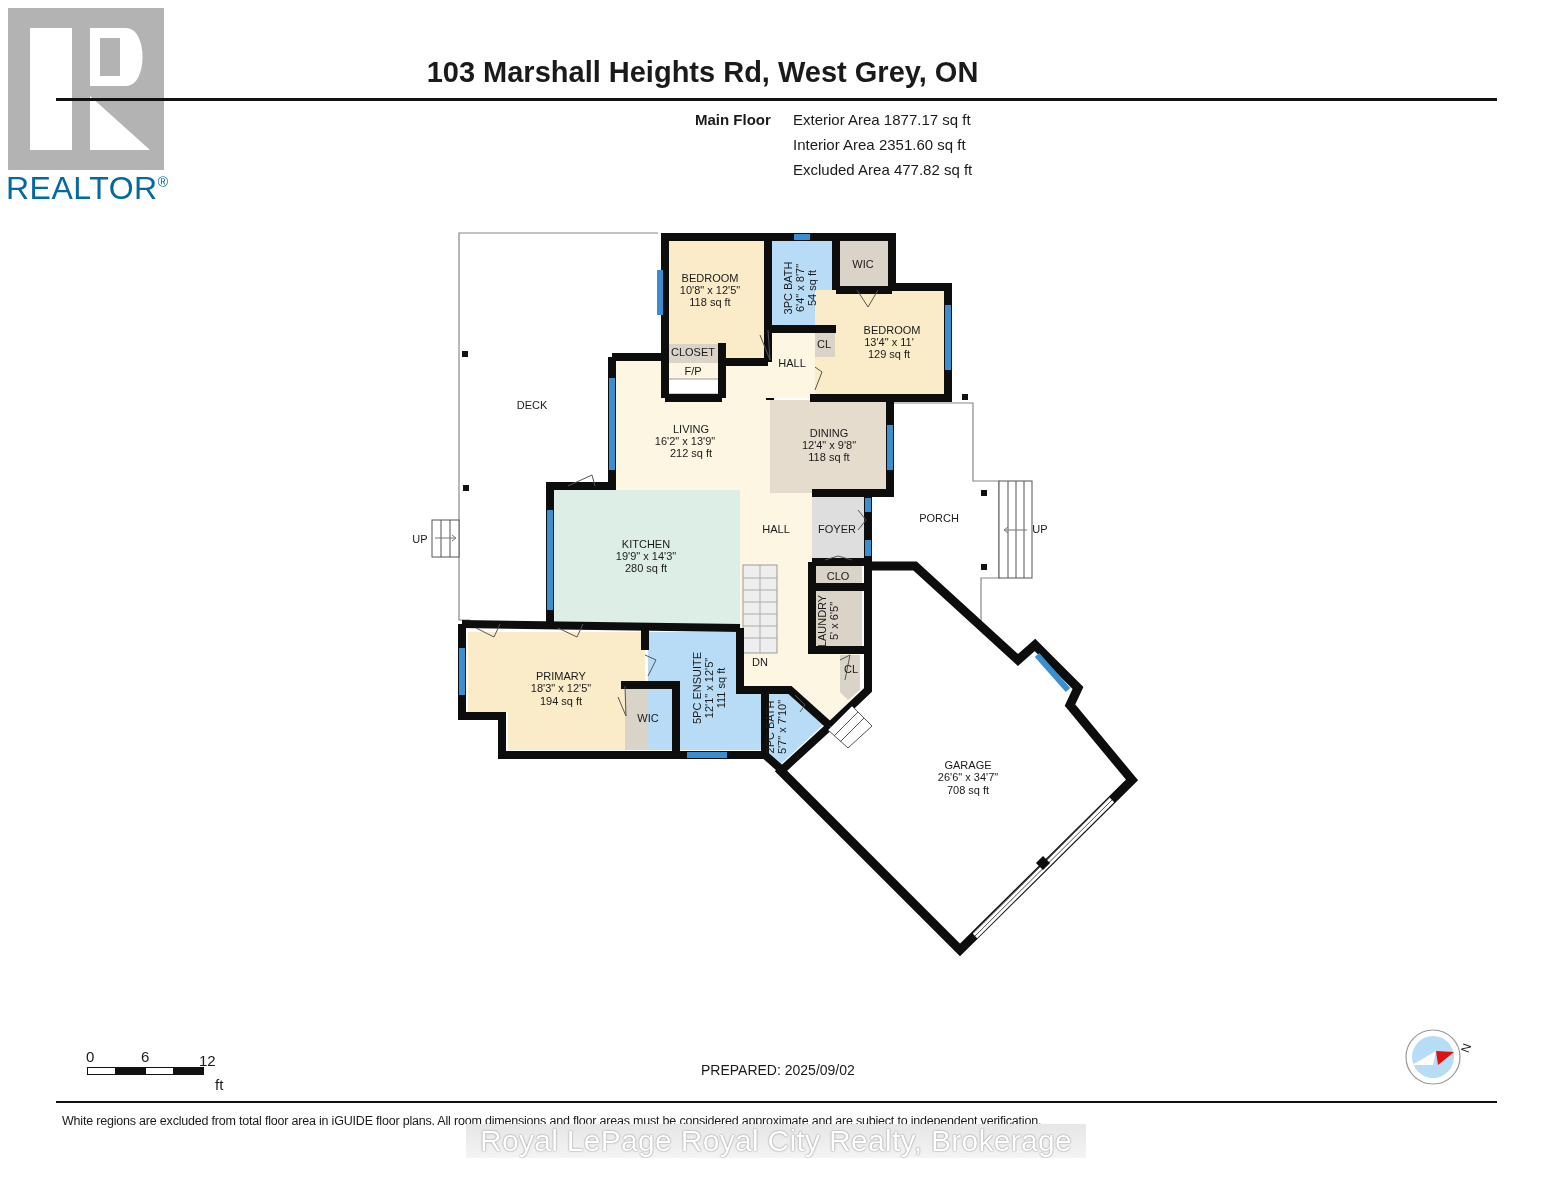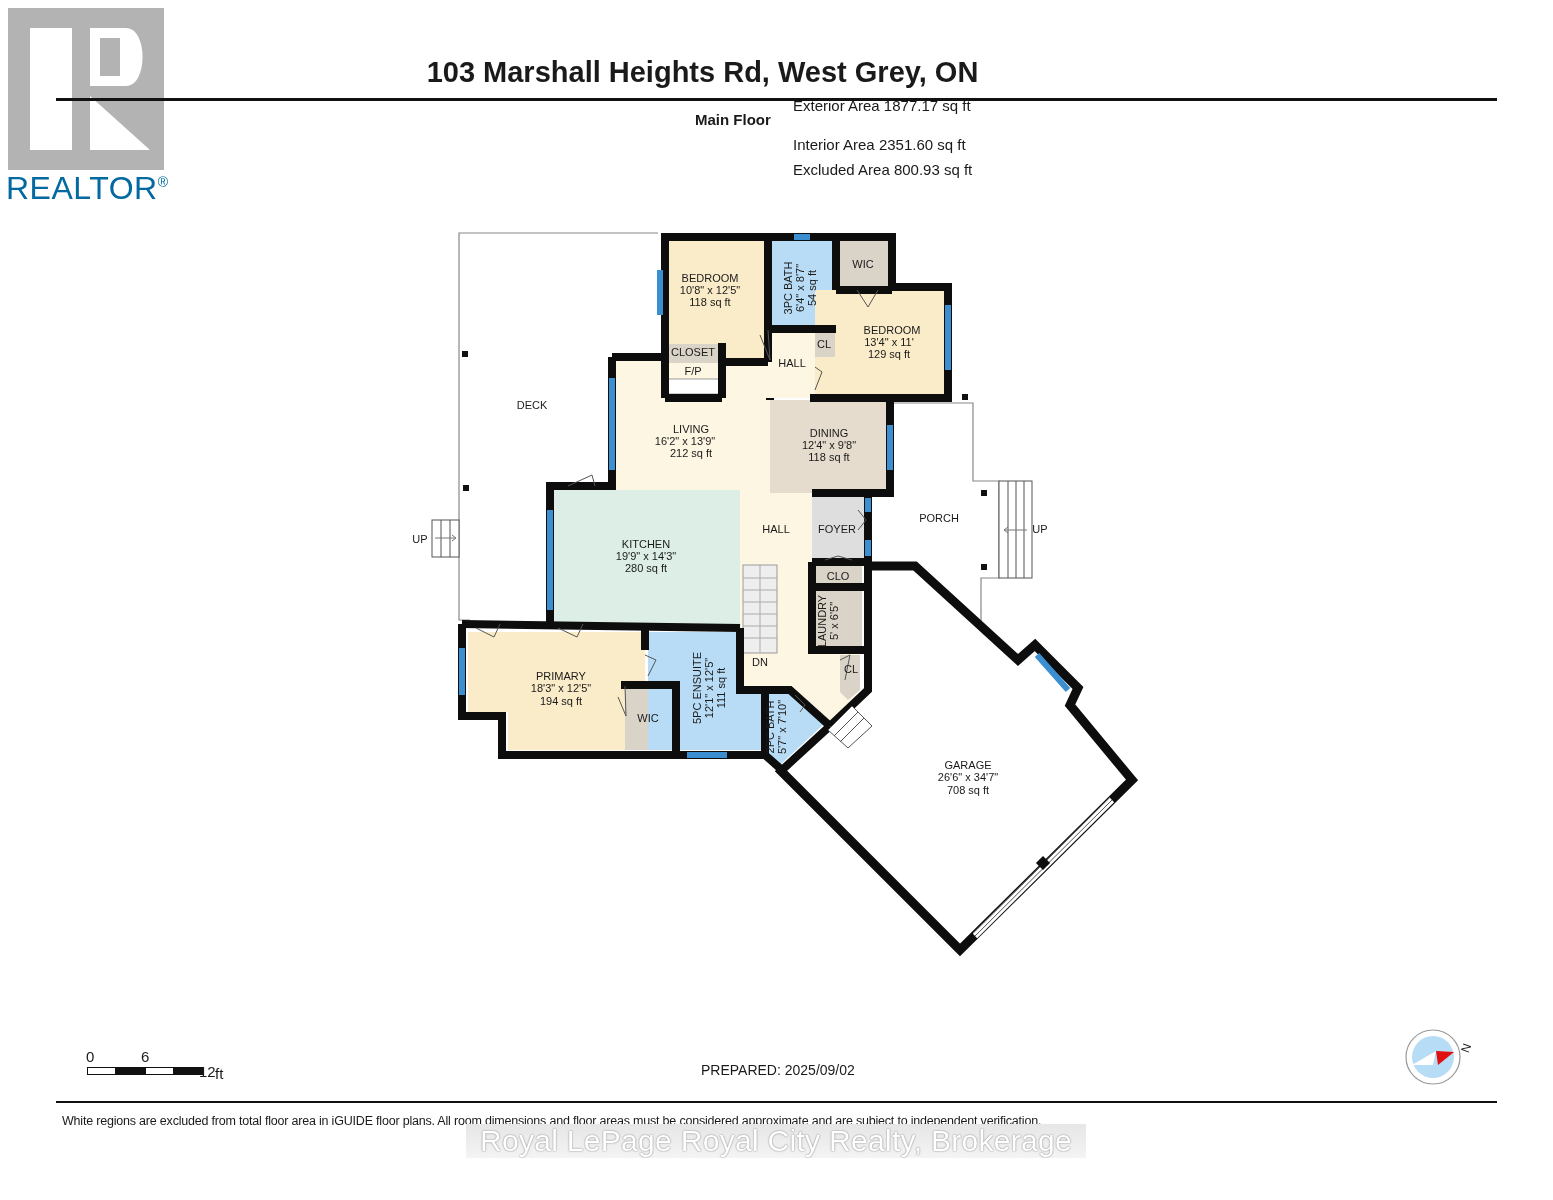--- a/index.html
+++ b/index.html
@@ -37,7 +37,7 @@
 <div id="title" class="abs">103 Marshall Heights Rd, West Grey, ON</div>
 <div class="abs hrule" style="top:98px;"></div>
 <div id="floor-label" class="abs">Main Floor</div>
-<div class="abs area-line" style="top:97px;text-align:center;">Exterior Area 1877.17 sq ft</div>
+<div class="abs area-line" style="top:111px;text-align:center;">Exterior Area 1877.17 sq ft</div>
 <div class="abs area-line" style="top:136px;">Interior Area 2351.60 sq ft</div>
 <div class="abs area-line" style="top:161px;">Excluded Area 800.93 sq ft</div>
 

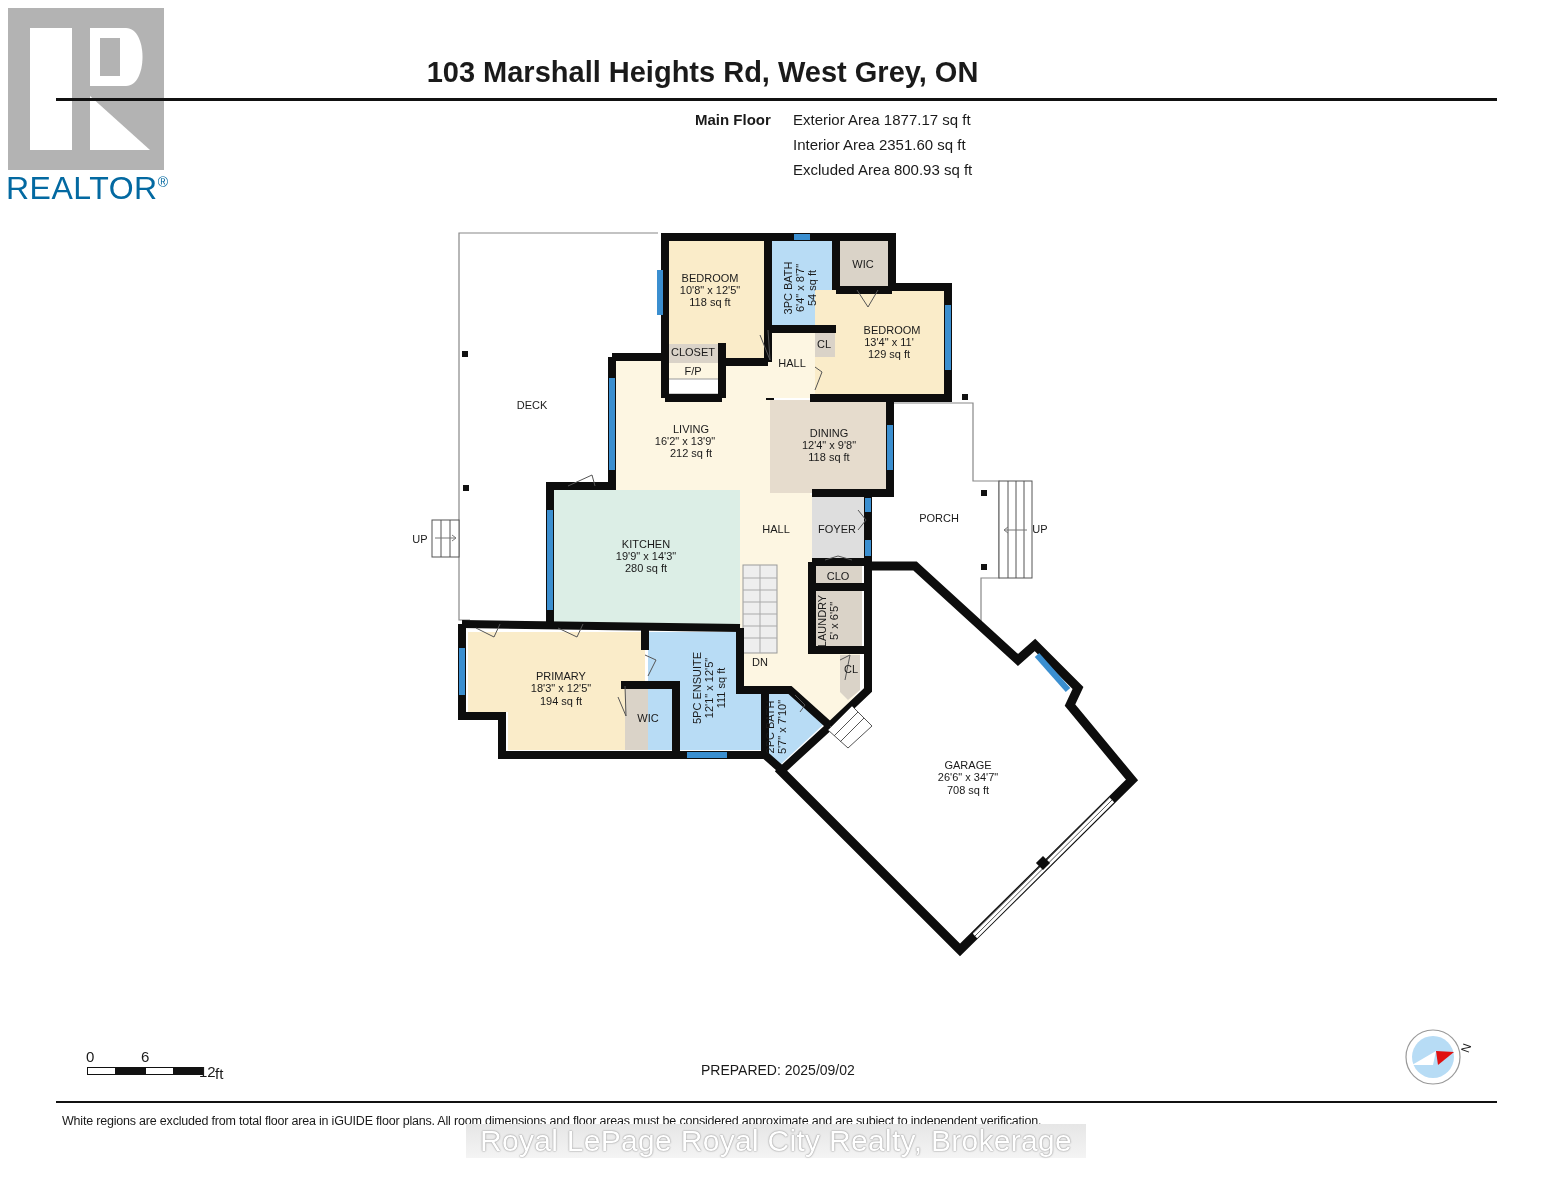--- a/index.html
+++ b/index.html
@@ -39,7 +39,7 @@
 <div id="floor-label" class="abs">Main Floor</div>
 <div class="abs area-line" style="top:111px;text-align:center;">Exterior Area 1877.17 sq ft</div>
 <div class="abs area-line" style="top:136px;">Interior Area 2351.60 sq ft</div>
-<div class="abs area-line" style="top:161px;">Excluded Area 800.93 sq ft</div>
+<div class="abs area-line" style="top:161px;">Excluded Area 477.82 sq ft</div>
 
 <svg id="plan" class="abs" width="1553" height="1000" viewBox="0 0 1553 1000">
 

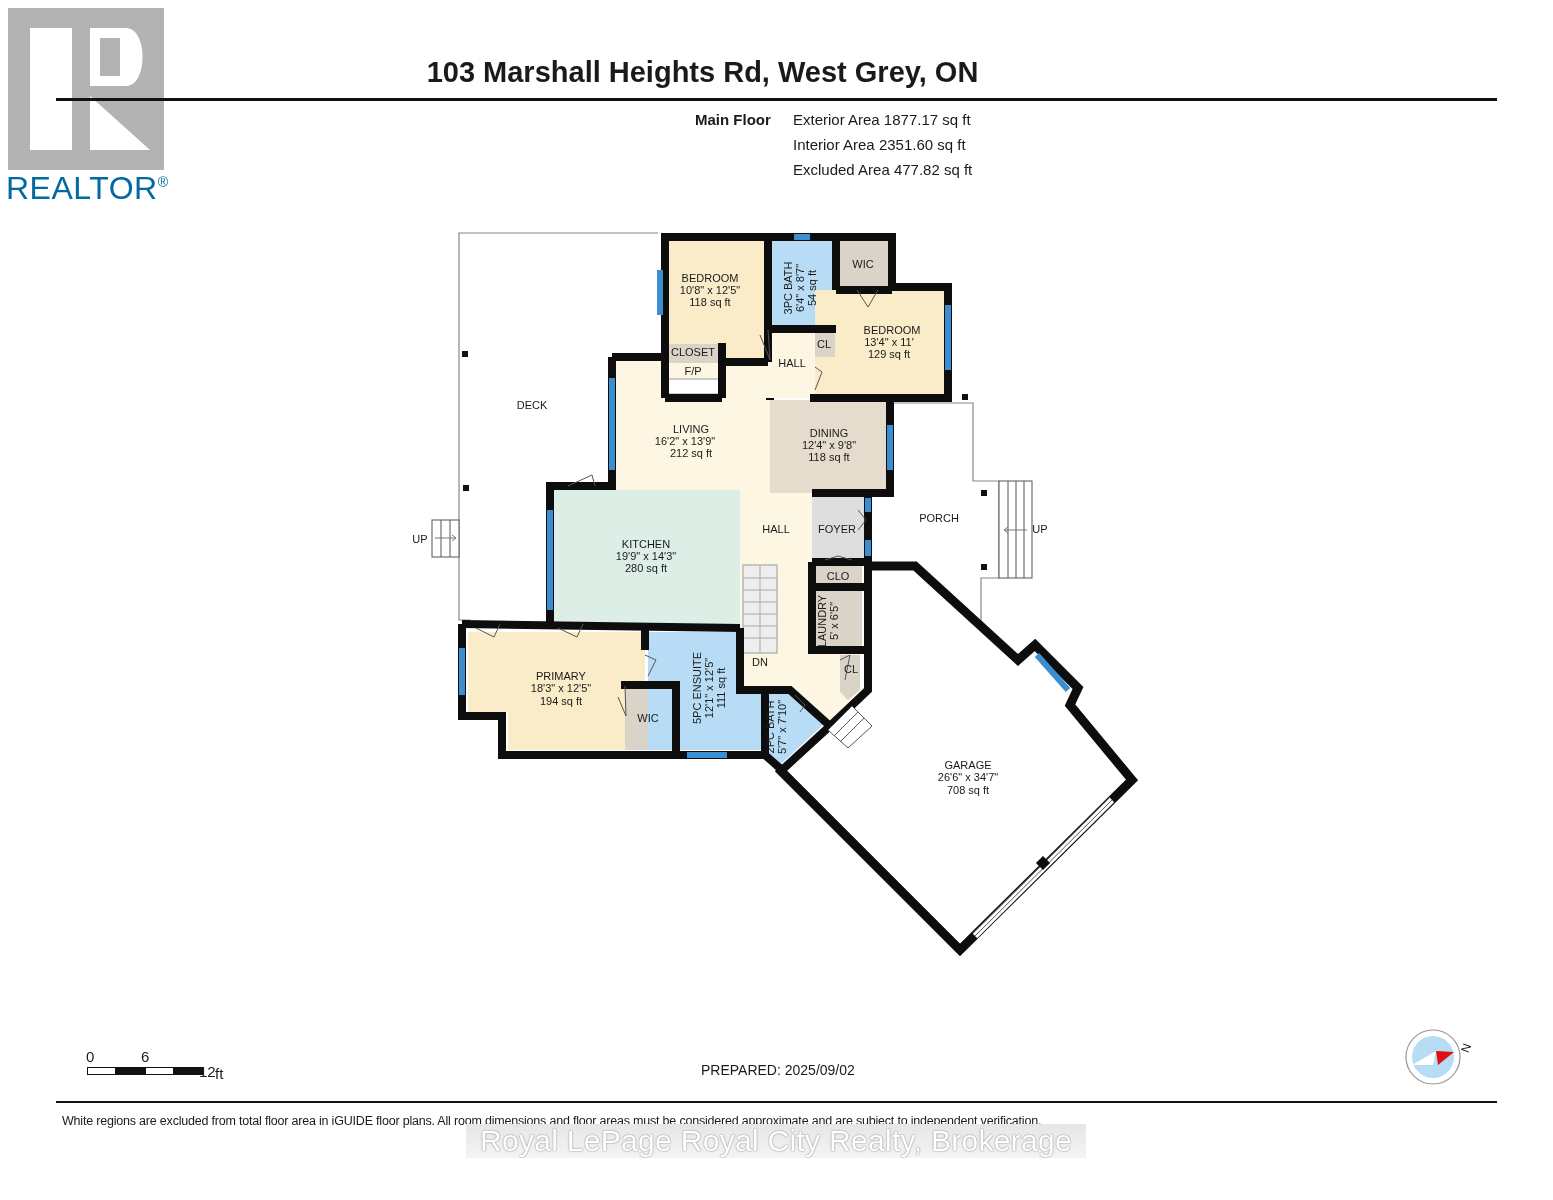--- a/index.html
+++ b/index.html
@@ -255,7 +255,7 @@
   <div id="scale-labels" style="position:relative;width:160px;height:18px;">
     <span style="left:0;top:0;">0</span>
     <span style="left:55px;top:0;">6</span>
-    <span style="left:113px;top:15px;">12</span>
+    <span style="left:113px;top:4px;">12</span>
     <span style="left:129px;top:17px;">ft</span>
   </div>
   <svg width="120" height="10" style="display:block;margin-left:1px;">

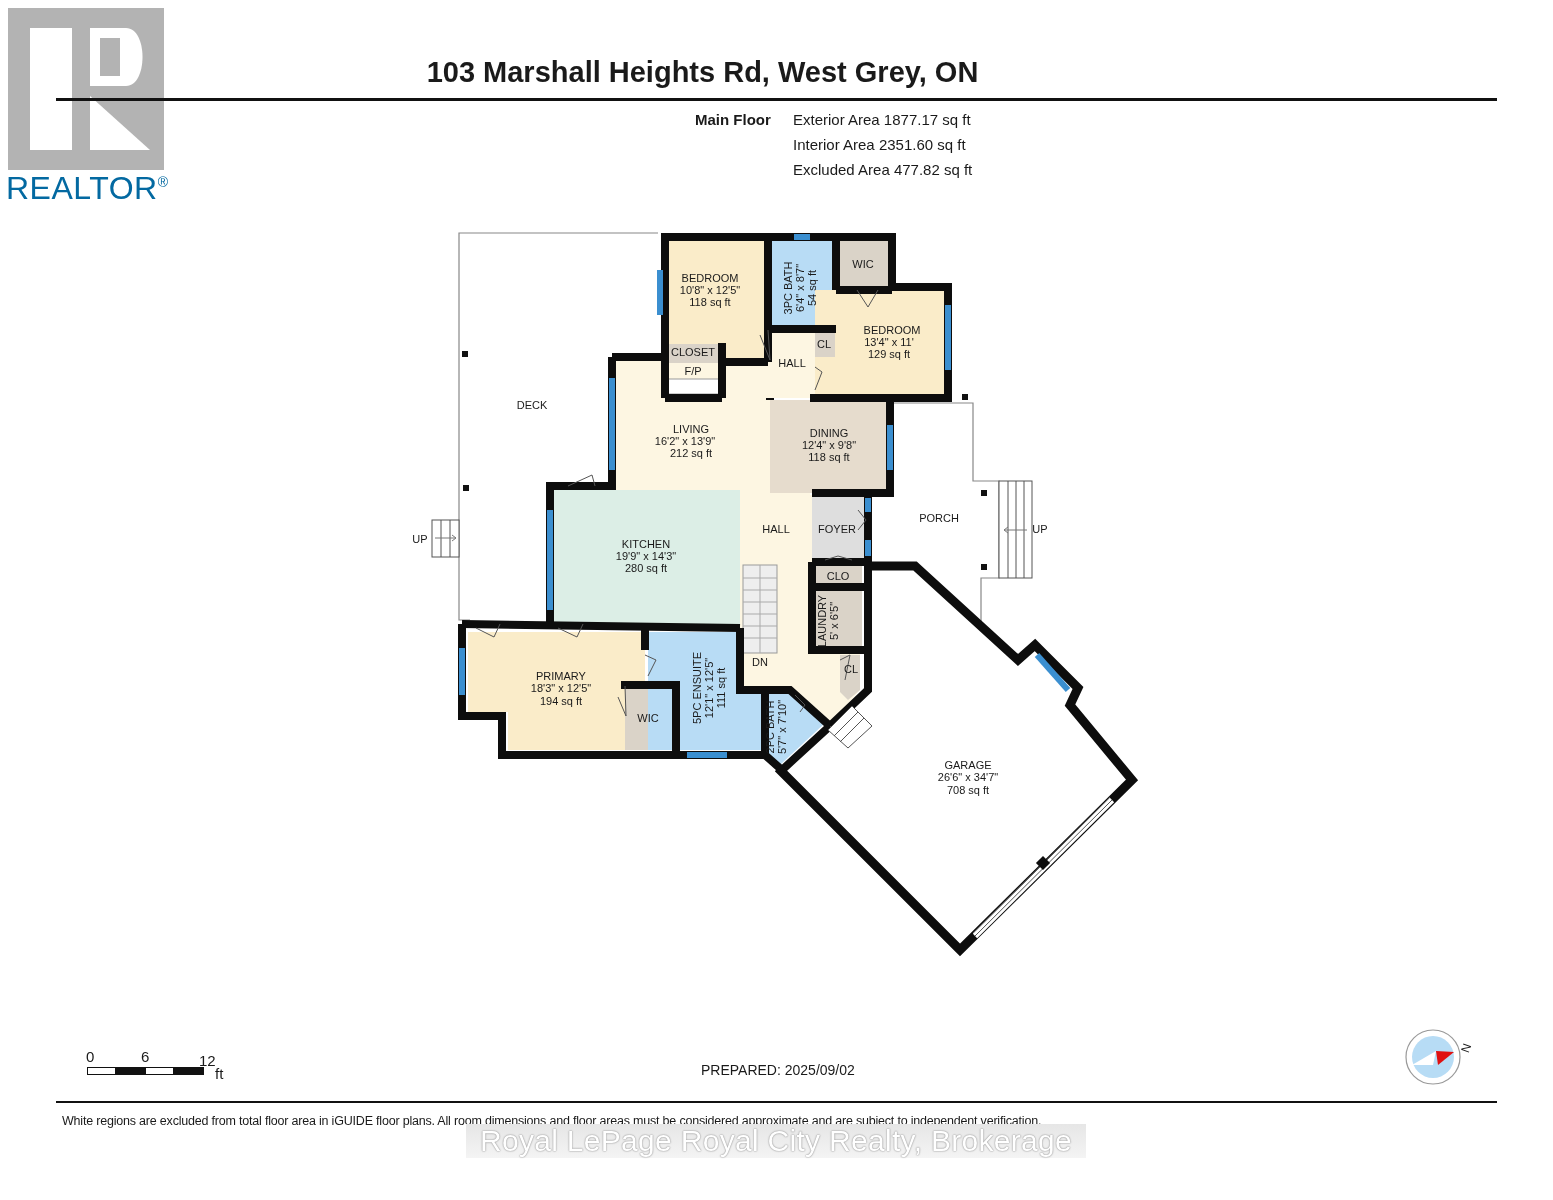--- a/index.html
+++ b/index.html
@@ -256,7 +256,7 @@
     <span style="left:0;top:0;">0</span>
     <span style="left:55px;top:0;">6</span>
     <span style="left:113px;top:4px;">12</span>
-    <span style="left:129px;top:17px;">ft</span>
+    <span style="left:129px;top:28px;">ft</span>
   </div>
   <svg width="120" height="10" style="display:block;margin-left:1px;">
     <rect x="0.5" y="1.5" width="28" height="7" fill="#fff" stroke="#111"></rect>

